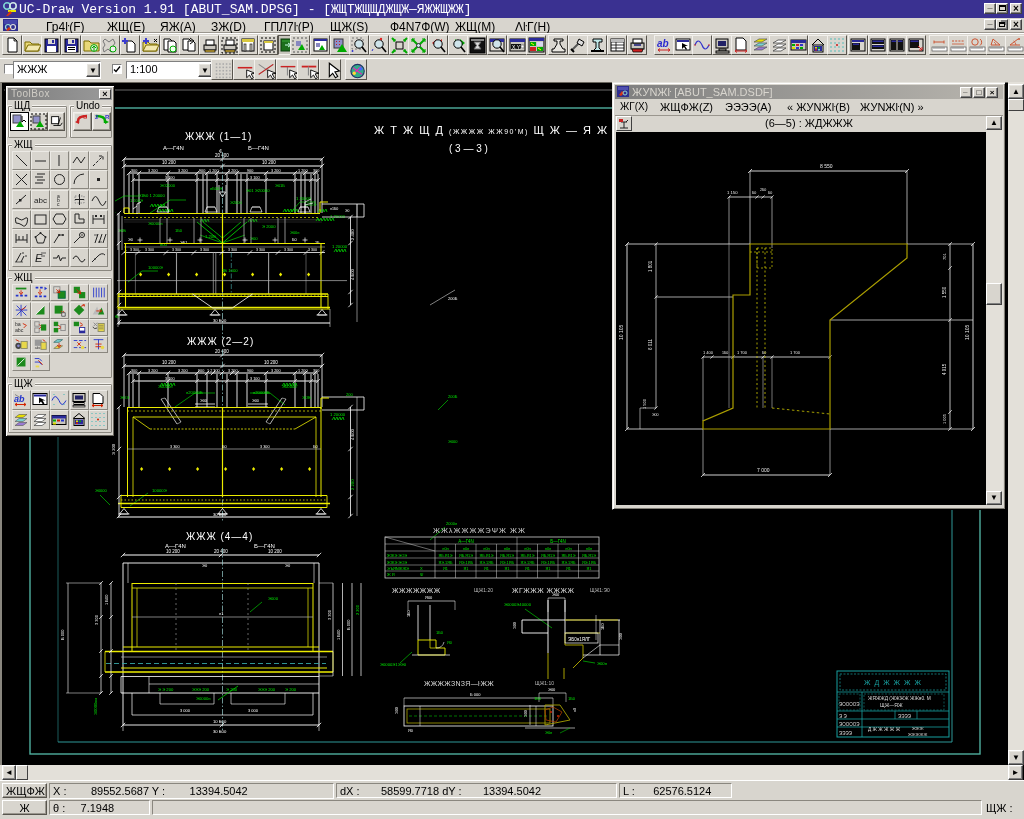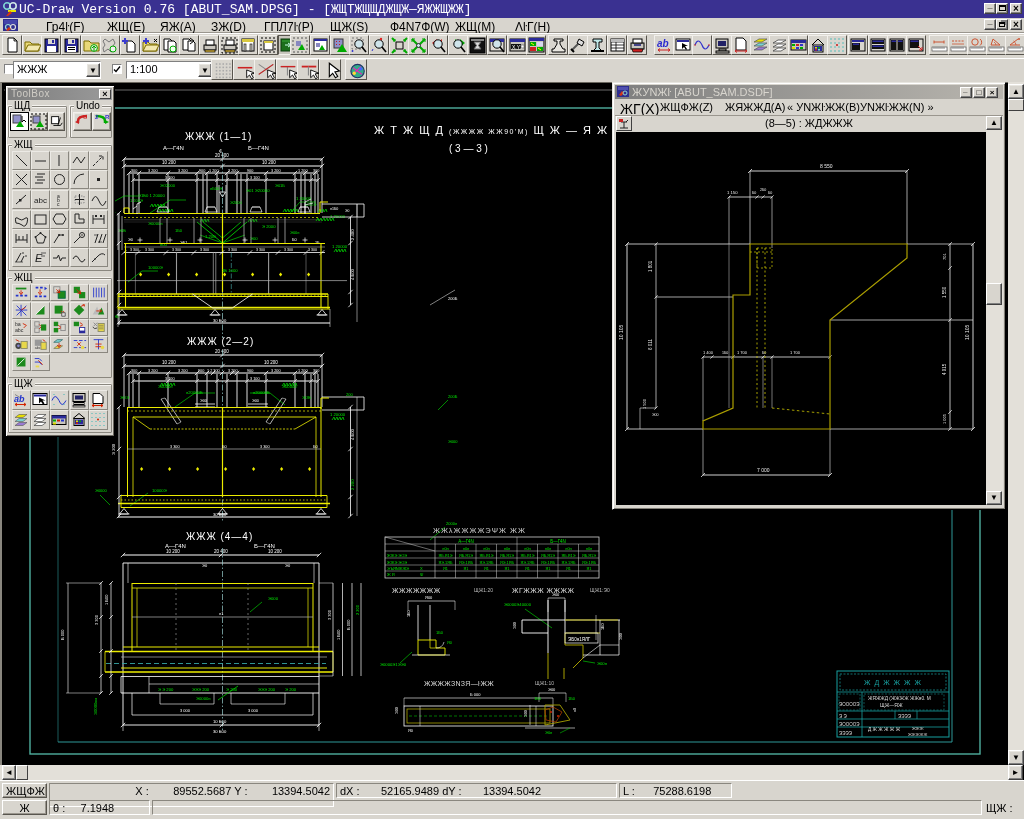--- a/index.html
+++ b/index.html
@@ -20,7 +20,7 @@
 <rect x="6" y="9" width="8" height="2" fill="#e8e400"></rect>
 <path d="M4 15 L8 10 L10 12 L6 15 Z" fill="#d43214"></path>
   </svg>
-<div class="abs" style="left:19px;top:2px;font-size:13px;color:#fff;font-family:'Liberation Mono',monospace;letter-spacing:0px">UC-Draw Version 0.76 [ABUT_SAM.DPSG] - [ЖЩТЖЩЩДЖЩЖ—ЯЖЖЩЖЖ]</div>
+<div class="abs" style="left:19px;top:2px;font-size:13px;color:#fff;font-family:'Liberation Mono',monospace;letter-spacing:0px">UC-Draw Version 1.91 [ABUT_SAM.DPSG] - [ЖЩТЖЩЩДЖЩЖ—ЯЖЖЩЖЖ]</div>
 <div class="abs" style="left:984px;top:3px;width:12px;height:11px;background:#d8d5ce;border:1px solid;border-color:#fff #404040 #404040 #fff;box-shadow:inset -1px -1px 0 #808080;font-size:9px;line-height:9px;text-align:center;font-weight:bold;color:#000"><span style="position:relative;top:-3px">_</span></div>
 <div class="abs" style="left:996px;top:3px;width:12px;height:11px;background:#d8d5ce;border:1px solid;border-color:#fff #404040 #404040 #fff;box-shadow:inset -1px -1px 0 #808080;font-size:9px;line-height:9px;text-align:center;font-weight:bold;color:#000"><span style="display:inline-block;width:7px;height:6px;border:1px solid #000;border-top-width:2px;margin-top:1px"></span></div>
 <div class="abs" style="left:1010px;top:3px;width:12px;height:11px;background:#d8d5ce;border:1px solid;border-color:#fff #404040 #404040 #fff;box-shadow:inset -1px -1px 0 #808080;font-size:10px;line-height:9px;text-align:center;font-weight:bold;color:#000">×</div>

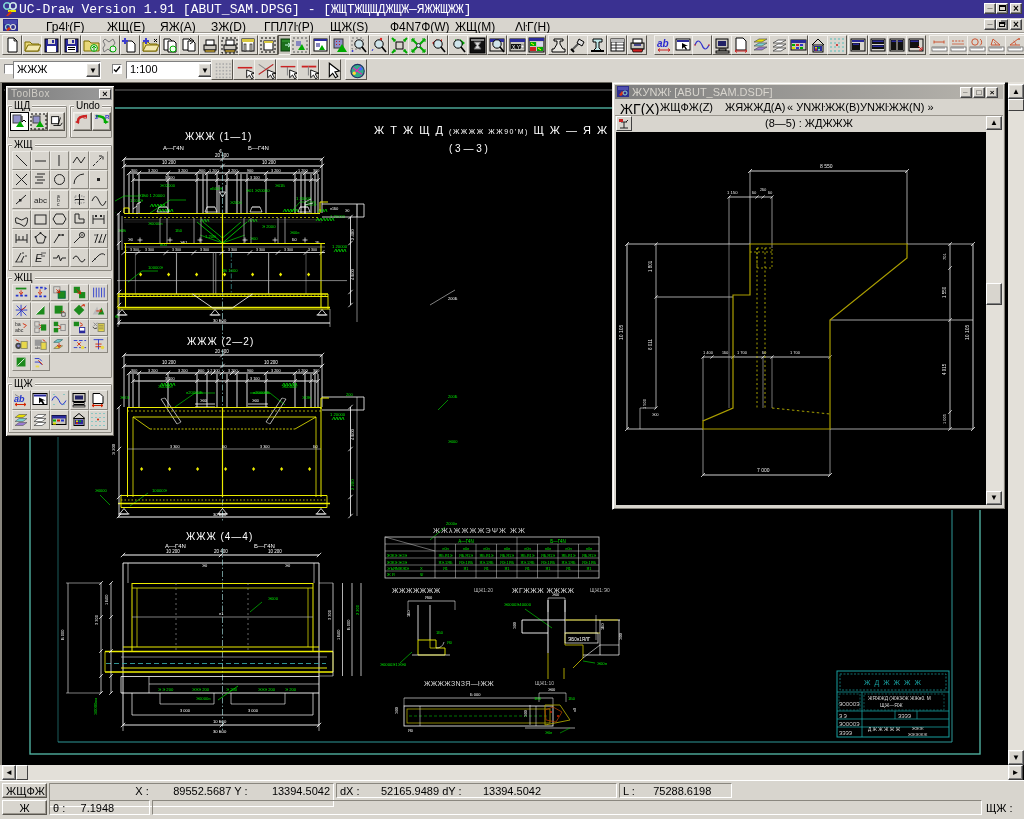--- a/index.html
+++ b/index.html
@@ -1539,7 +1539,7 @@
 <div style="position:absolute;left:973px;top:87px;width:12px;height:11px;background:#d8d5ce;border:1px solid;border-color:#fff #404040 #404040 #fff;box-shadow:inset -1px -1px 0 #808080;font-size:8px;line-height:9px;text-align:center;font-weight:bold;color:#000">□<span style="position:absolute;left:2px;top:-3px"></span></div>
 <div style="position:absolute;left:986px;top:87px;width:12px;height:11px;background:#d8d5ce;border:1px solid;border-color:#fff #404040 #404040 #fff;box-shadow:inset -1px -1px 0 #808080;font-size:8px;line-height:9px;text-align:center;font-weight:bold;color:#000">×<span style="position:absolute;left:2px;top:-3px"></span></div>
 <div style="position:absolute;left:615px;top:100px;width:388px;height:15px;background:#d8d5ce"></div>
-<div style="position:absolute;left:620px;top:101px;font-size:14px;color:#000">ЖΓ(X)</div>
+<div style="position:absolute;left:620px;top:101px;font-size:10px;color:#000">ЖΓ(X)</div>
 <div style="position:absolute;left:660px;top:101px;font-size:11px;color:#000">ЖЩФЖ(Z)</div>
 <div style="position:absolute;left:725px;top:101px;font-size:11px;color:#000">ЖЯЖЖД(A)</div>
 <div style="position:absolute;left:787px;top:101px;font-size:11px;color:#000">« УΝЖŀЖЖ(B)</div>

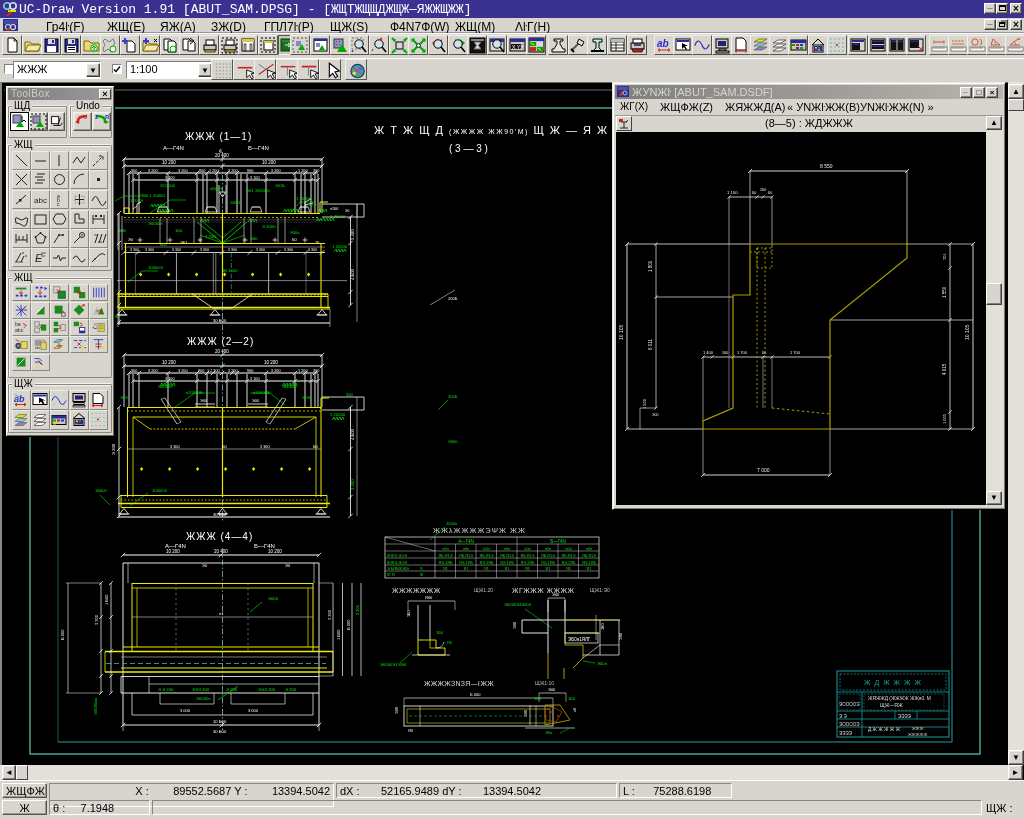--- a/index.html
+++ b/index.html
@@ -1541,7 +1541,7 @@
 <div style="position:absolute;left:615px;top:100px;width:388px;height:15px;background:#d8d5ce"></div>
 <div style="position:absolute;left:620px;top:101px;font-size:10px;color:#000">ЖΓ(X)</div>
 <div style="position:absolute;left:660px;top:101px;font-size:11px;color:#000">ЖЩФЖ(Z)</div>
-<div style="position:absolute;left:725px;top:101px;font-size:11px;color:#000">ЖЯЖЖД(A)</div>
+<div style="position:absolute;left:725px;top:101px;font-size:11px;color:#000">ЭЭЭЭ(A)</div>
 <div style="position:absolute;left:787px;top:101px;font-size:11px;color:#000">« УΝЖŀЖЖ(B)</div>
 <div style="position:absolute;left:860px;top:101px;font-size:11px;color:#000">УΝЖŀЖЖ(N) »</div>
 <div style="position:absolute;left:615px;top:115px;width:388px;height:17px;background:#d8d5ce;border-top:1px solid #9a968e"></div>

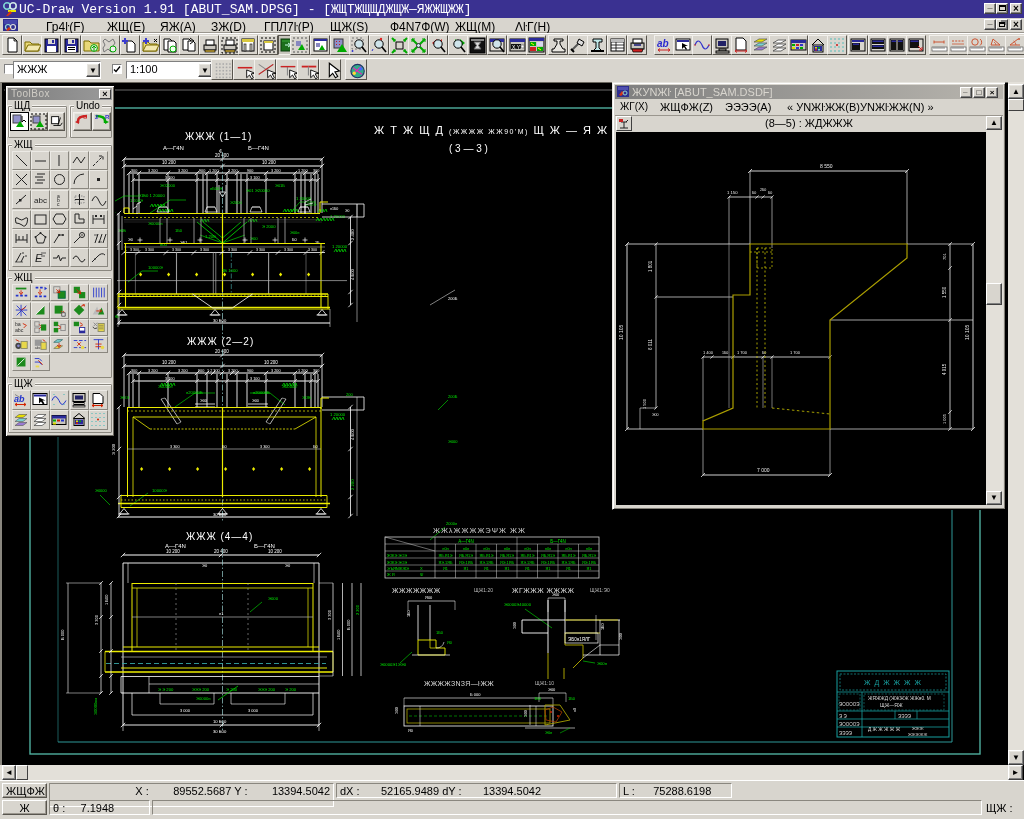--- a/index.html
+++ b/index.html
@@ -1542,7 +1542,7 @@
 <div style="position:absolute;left:620px;top:101px;font-size:10px;color:#000">ЖΓ(X)</div>
 <div style="position:absolute;left:660px;top:101px;font-size:11px;color:#000">ЖЩФЖ(Z)</div>
 <div style="position:absolute;left:725px;top:101px;font-size:11px;color:#000">ЭЭЭЭ(A)</div>
-<div style="position:absolute;left:787px;top:101px;font-size:11px;color:#000">« УΝЖŀЖЖ(B)</div>
+<div style="position:absolute;left:787px;top:101px;font-size:11px;color:#000">« ЖУΝЖŀ(B)</div>
 <div style="position:absolute;left:860px;top:101px;font-size:11px;color:#000">УΝЖŀЖЖ(N) »</div>
 <div style="position:absolute;left:615px;top:115px;width:388px;height:17px;background:#d8d5ce;border-top:1px solid #9a968e"></div>
 <div style="position:absolute;left:616px;top:116px;width:16px;height:15px;background:#d8d5ce;border:1px solid;border-color:#fff #404040 #404040 #fff"><svg width="14" height="13">

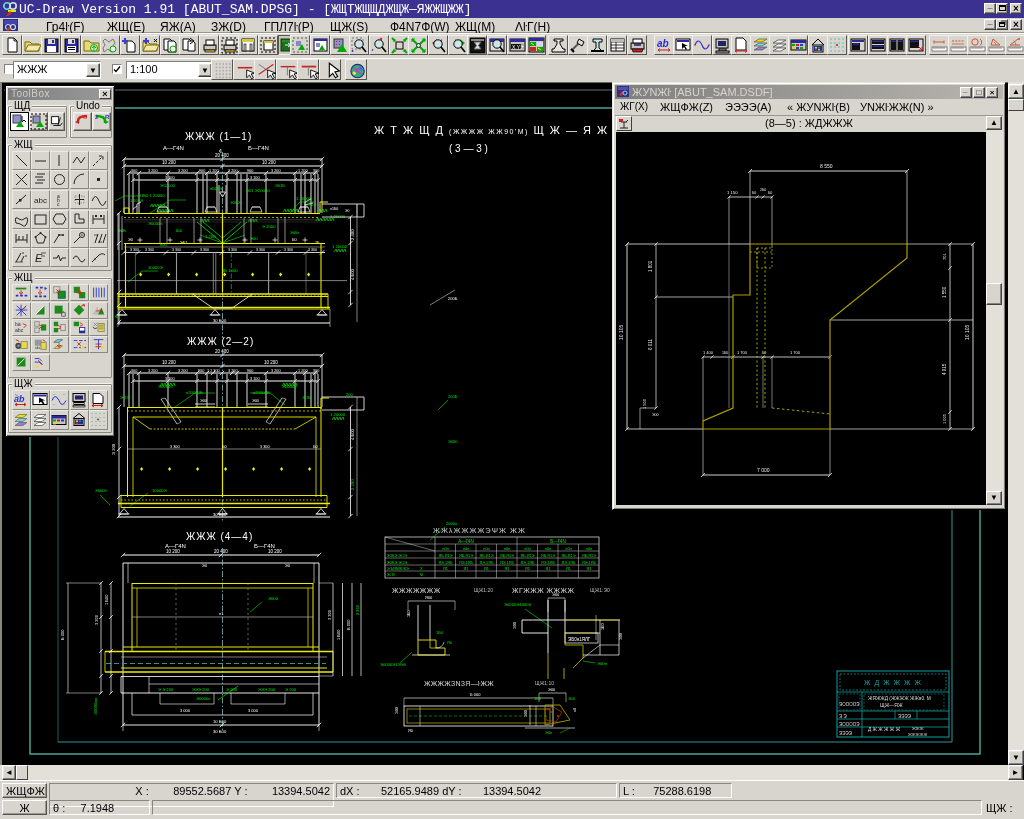--- a/index.html
+++ b/index.html
@@ -1543,7 +1543,7 @@
 <div style="position:absolute;left:660px;top:101px;font-size:11px;color:#000">ЖЩФЖ(Z)</div>
 <div style="position:absolute;left:725px;top:101px;font-size:11px;color:#000">ЭЭЭЭ(A)</div>
 <div style="position:absolute;left:787px;top:101px;font-size:11px;color:#000">« ЖУΝЖŀ(B)</div>
-<div style="position:absolute;left:860px;top:101px;font-size:11px;color:#000">УΝЖŀЖЖ(N) »</div>
+<div style="position:absolute;left:860px;top:101px;font-size:11px;color:#000">ЖУΝЖŀ(N) »</div>
 <div style="position:absolute;left:615px;top:115px;width:388px;height:17px;background:#d8d5ce;border-top:1px solid #9a968e"></div>
 <div style="position:absolute;left:616px;top:116px;width:16px;height:15px;background:#d8d5ce;border:1px solid;border-color:#fff #404040 #404040 #fff"><svg width="14" height="13">
       <path d="M3 10 h8 M7 10 V4 M4 4 h6 M5 4 l-2 -2 M9 4 l2 -2" stroke="#222" fill="none"></path>

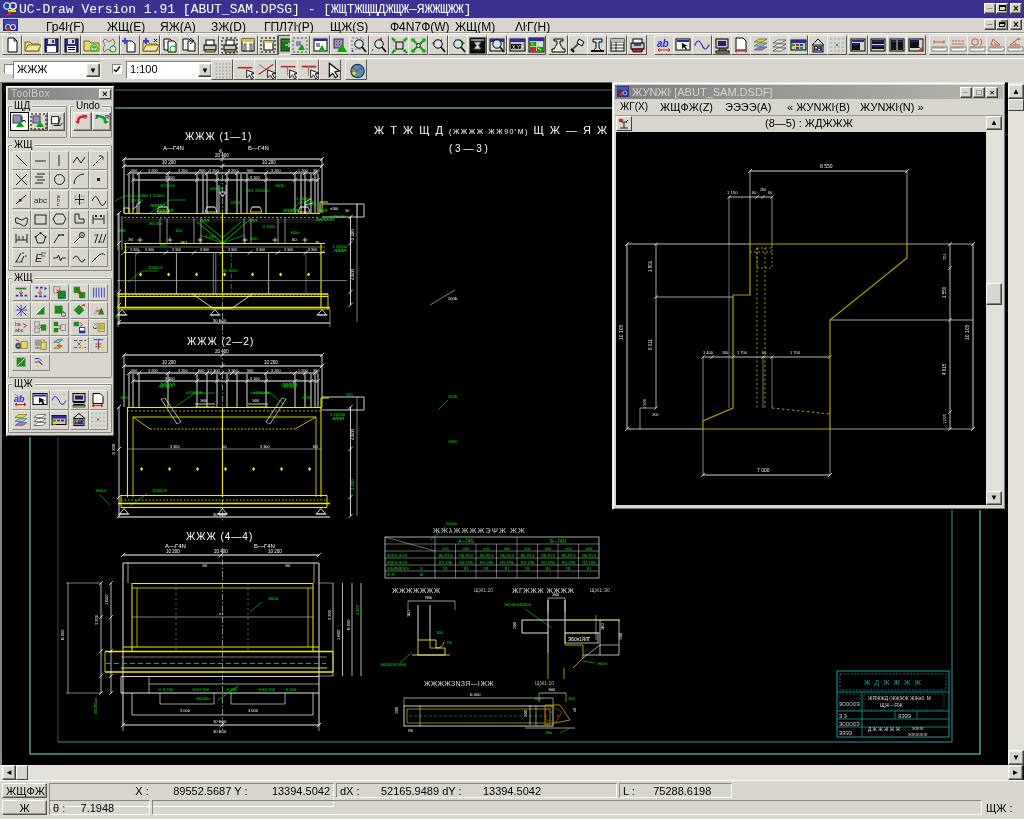--- a/index.html
+++ b/index.html
@@ -1549,7 +1549,7 @@
       <path d="M3 10 h8 M7 10 V4 M4 4 h6 M5 4 l-2 -2 M9 4 l2 -2" stroke="#222" fill="none"></path>
       <rect x="2" y="1" width="4" height="3" fill="#c22"></rect>
     </svg></div>
-<div style="position:absolute;left:634px;top:117px;width:350px;height:15px;font-size:11px;color:#000;text-align:center">(8—5) : ЖДЖЖЖ</div>
+<div style="position:absolute;left:634px;top:117px;width:350px;height:15px;font-size:11px;color:#000;text-align:center">(6—5) : ЖДЖЖЖ</div>
 <div style="position:absolute;left:616px;top:132px;width:370px;height:373px;background:#000"></div>
 <div style="position:absolute;left:986px;top:116px;width:17px;height:389px;background:#e3e0d9"></div>
 <div style="position:absolute;left:986px;top:116px;width:16px;height:14px;background:#d8d5ce;border:1px solid;border-color:#fff #404040 #404040 #fff;box-shadow:inset -1px -1px 0 #808080;font-size:8px;line-height:12px;text-align:center;color:#000">▲</div>

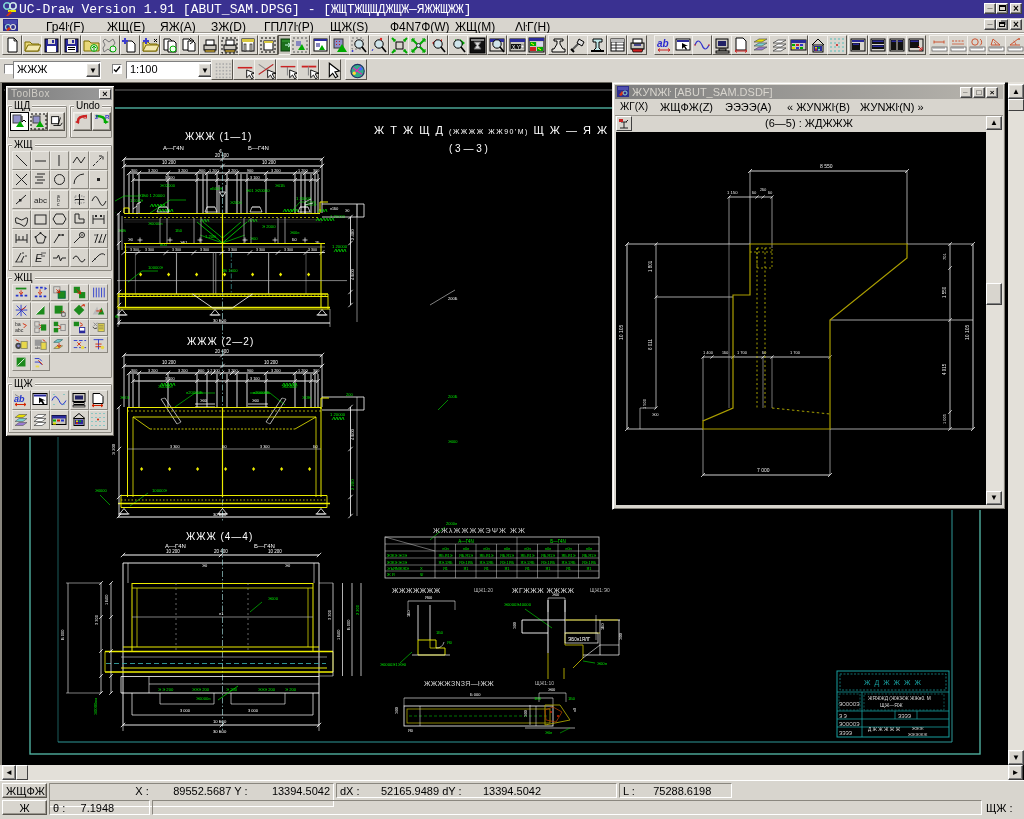--- a/index.html
+++ b/index.html
@@ -1640,7 +1640,7 @@
   </svg>
 <div style="position:absolute;left:0;top:780px;width:1024px;height:39px;background:#d8d5ce;border-top:1px solid #fff"></div>
 <div style="position:absolute;left:2px;top:783px;width:45px;height:15px;border:1px solid;border-color:#fff #58554e #58554e #fff;box-shadow:inset -1px -1px 0 #9a968e;font-size:11px;line-height:14px;color:#000;padding:0 3px;text-align:center;white-space:pre;overflow:hidden">ЖЩФЖ</div>
-<div style="position:absolute;left:49px;top:783px;width:285px;height:24px;border:1px solid;border-color:#8a877f #fff #fff #8a877f;font-size:11px;line-height:14px;color:#000;padding:0 3px;text-align:right;white-space:pre;overflow:hidden">X :        89552.5687 Y :        13394.5042</div>
+<div style="position:absolute;left:49px;top:783px;width:285px;height:16px;border:1px solid;border-color:#8a877f #fff #fff #8a877f;font-size:11px;line-height:14px;color:#000;padding:0 3px;text-align:left;white-space:pre;overflow:hidden">X :        89552.5687 Y :        13394.5042</div>
 <div style="position:absolute;left:336px;top:783px;width:281px;height:15px;border:1px solid;border-color:#8a877f #fff #fff #8a877f;font-size:11px;line-height:14px;color:#000;padding:0 3px;text-align:left;white-space:pre;overflow:hidden">dX :       52165.9489 dY :       13394.5042</div>
 <div style="position:absolute;left:619px;top:783px;width:113px;height:15px;border:1px solid;border-color:#8a877f #fff #fff #8a877f;font-size:11px;line-height:14px;color:#000;padding:0 3px;text-align:left;white-space:pre;overflow:hidden">L :      75288.6198</div>
 <div style="position:absolute;left:2px;top:800px;width:45px;height:15px;border:1px solid;border-color:#fff #58554e #58554e #fff;box-shadow:inset -1px -1px 0 #9a968e;font-size:11px;line-height:14px;color:#000;padding:0 3px;text-align:center;white-space:pre;overflow:hidden">Ж</div>

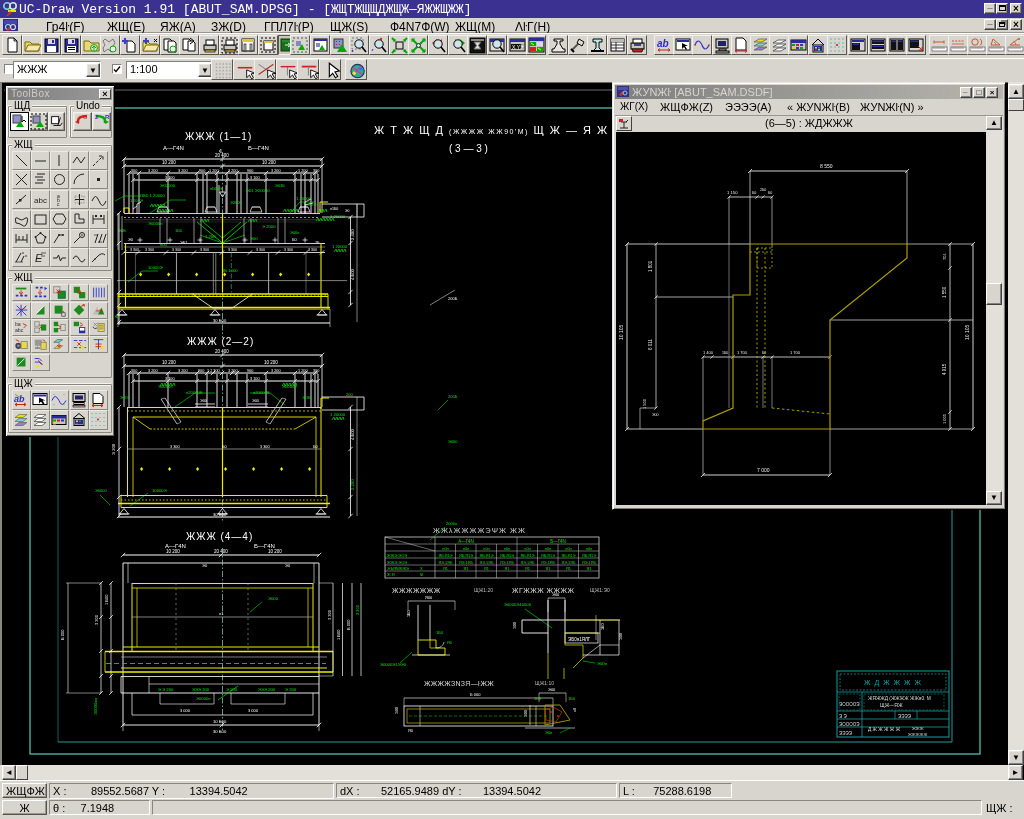--- a/index.html
+++ b/index.html
@@ -1641,7 +1641,7 @@
 <div style="position:absolute;left:0;top:780px;width:1024px;height:39px;background:#d8d5ce;border-top:1px solid #fff"></div>
 <div style="position:absolute;left:2px;top:783px;width:45px;height:15px;border:1px solid;border-color:#fff #58554e #58554e #fff;box-shadow:inset -1px -1px 0 #9a968e;font-size:11px;line-height:14px;color:#000;padding:0 3px;text-align:center;white-space:pre;overflow:hidden">ЖЩФЖ</div>
 <div style="position:absolute;left:49px;top:783px;width:285px;height:16px;border:1px solid;border-color:#8a877f #fff #fff #8a877f;font-size:11px;line-height:14px;color:#000;padding:0 3px;text-align:left;white-space:pre;overflow:hidden">X :        89552.5687 Y :        13394.5042</div>
-<div style="position:absolute;left:336px;top:783px;width:281px;height:15px;border:1px solid;border-color:#8a877f #fff #fff #8a877f;font-size:11px;line-height:14px;color:#000;padding:0 3px;text-align:left;white-space:pre;overflow:hidden">dX :       52165.9489 dY :       13394.5042</div>
+<div style="position:absolute;left:336px;top:783px;width:281px;height:15px;border:1px solid;border-color:#8a877f #fff #fff #8a877f;font-size:11px;line-height:14px;color:#000;padding:0 3px;text-align:left;white-space:pre;overflow:hidden">dX :       58599.7718 dY :       13394.5042</div>
 <div style="position:absolute;left:619px;top:783px;width:113px;height:15px;border:1px solid;border-color:#8a877f #fff #fff #8a877f;font-size:11px;line-height:14px;color:#000;padding:0 3px;text-align:left;white-space:pre;overflow:hidden">L :      75288.6198</div>
 <div style="position:absolute;left:2px;top:800px;width:45px;height:15px;border:1px solid;border-color:#fff #58554e #58554e #fff;box-shadow:inset -1px -1px 0 #9a968e;font-size:11px;line-height:14px;color:#000;padding:0 3px;text-align:center;white-space:pre;overflow:hidden">Ж</div>
 <div style="position:absolute;left:49px;top:800px;width:101px;height:15px;border:1px solid;border-color:#8a877f #fff #fff #8a877f;font-size:11px;line-height:14px;color:#000;padding:0 3px;text-align:left;white-space:pre;overflow:hidden">θ :     7.1948</div>

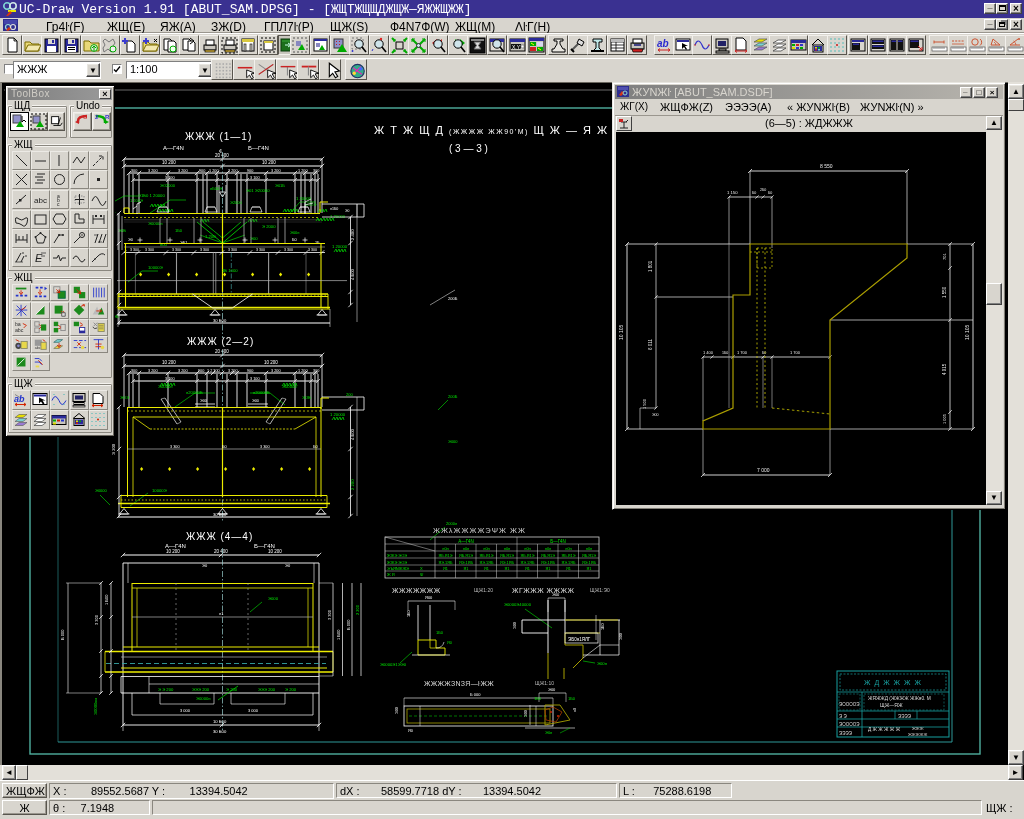--- a/index.html
+++ b/index.html
@@ -1642,7 +1642,7 @@
 <div style="position:absolute;left:2px;top:783px;width:45px;height:15px;border:1px solid;border-color:#fff #58554e #58554e #fff;box-shadow:inset -1px -1px 0 #9a968e;font-size:11px;line-height:14px;color:#000;padding:0 3px;text-align:center;white-space:pre;overflow:hidden">ЖЩФЖ</div>
 <div style="position:absolute;left:49px;top:783px;width:285px;height:16px;border:1px solid;border-color:#8a877f #fff #fff #8a877f;font-size:11px;line-height:14px;color:#000;padding:0 3px;text-align:left;white-space:pre;overflow:hidden">X :        89552.5687 Y :        13394.5042</div>
 <div style="position:absolute;left:336px;top:783px;width:281px;height:15px;border:1px solid;border-color:#8a877f #fff #fff #8a877f;font-size:11px;line-height:14px;color:#000;padding:0 3px;text-align:left;white-space:pre;overflow:hidden">dX :       58599.7718 dY :       13394.5042</div>
-<div style="position:absolute;left:619px;top:783px;width:113px;height:15px;border:1px solid;border-color:#8a877f #fff #fff #8a877f;font-size:11px;line-height:14px;color:#000;padding:0 3px;text-align:left;white-space:pre;overflow:hidden">L :      75288.6198</div>
+<div style="position:absolute;left:619px;top:783px;width:113px;height:15px;border:1px solid;border-color:#8a877f #fff #fff #8a877f;font-size:11px;line-height:14px;color:#000;padding:0 3px;text-align:left;white-space:pre;overflow:hidden">L :      62576.5124</div>
 <div style="position:absolute;left:2px;top:800px;width:45px;height:15px;border:1px solid;border-color:#fff #58554e #58554e #fff;box-shadow:inset -1px -1px 0 #9a968e;font-size:11px;line-height:14px;color:#000;padding:0 3px;text-align:center;white-space:pre;overflow:hidden">Ж</div>
 <div style="position:absolute;left:49px;top:800px;width:101px;height:15px;border:1px solid;border-color:#8a877f #fff #fff #8a877f;font-size:11px;line-height:14px;color:#000;padding:0 3px;text-align:left;white-space:pre;overflow:hidden">θ :     7.1948</div>
 <div style="position:absolute;left:152px;top:800px;width:830px;height:15px;border:1px solid;border-color:#8a877f #fff #fff #8a877f;font-size:11px;line-height:14px;color:#000;padding:0 3px;text-align:left;white-space:pre;overflow:hidden"></div>

